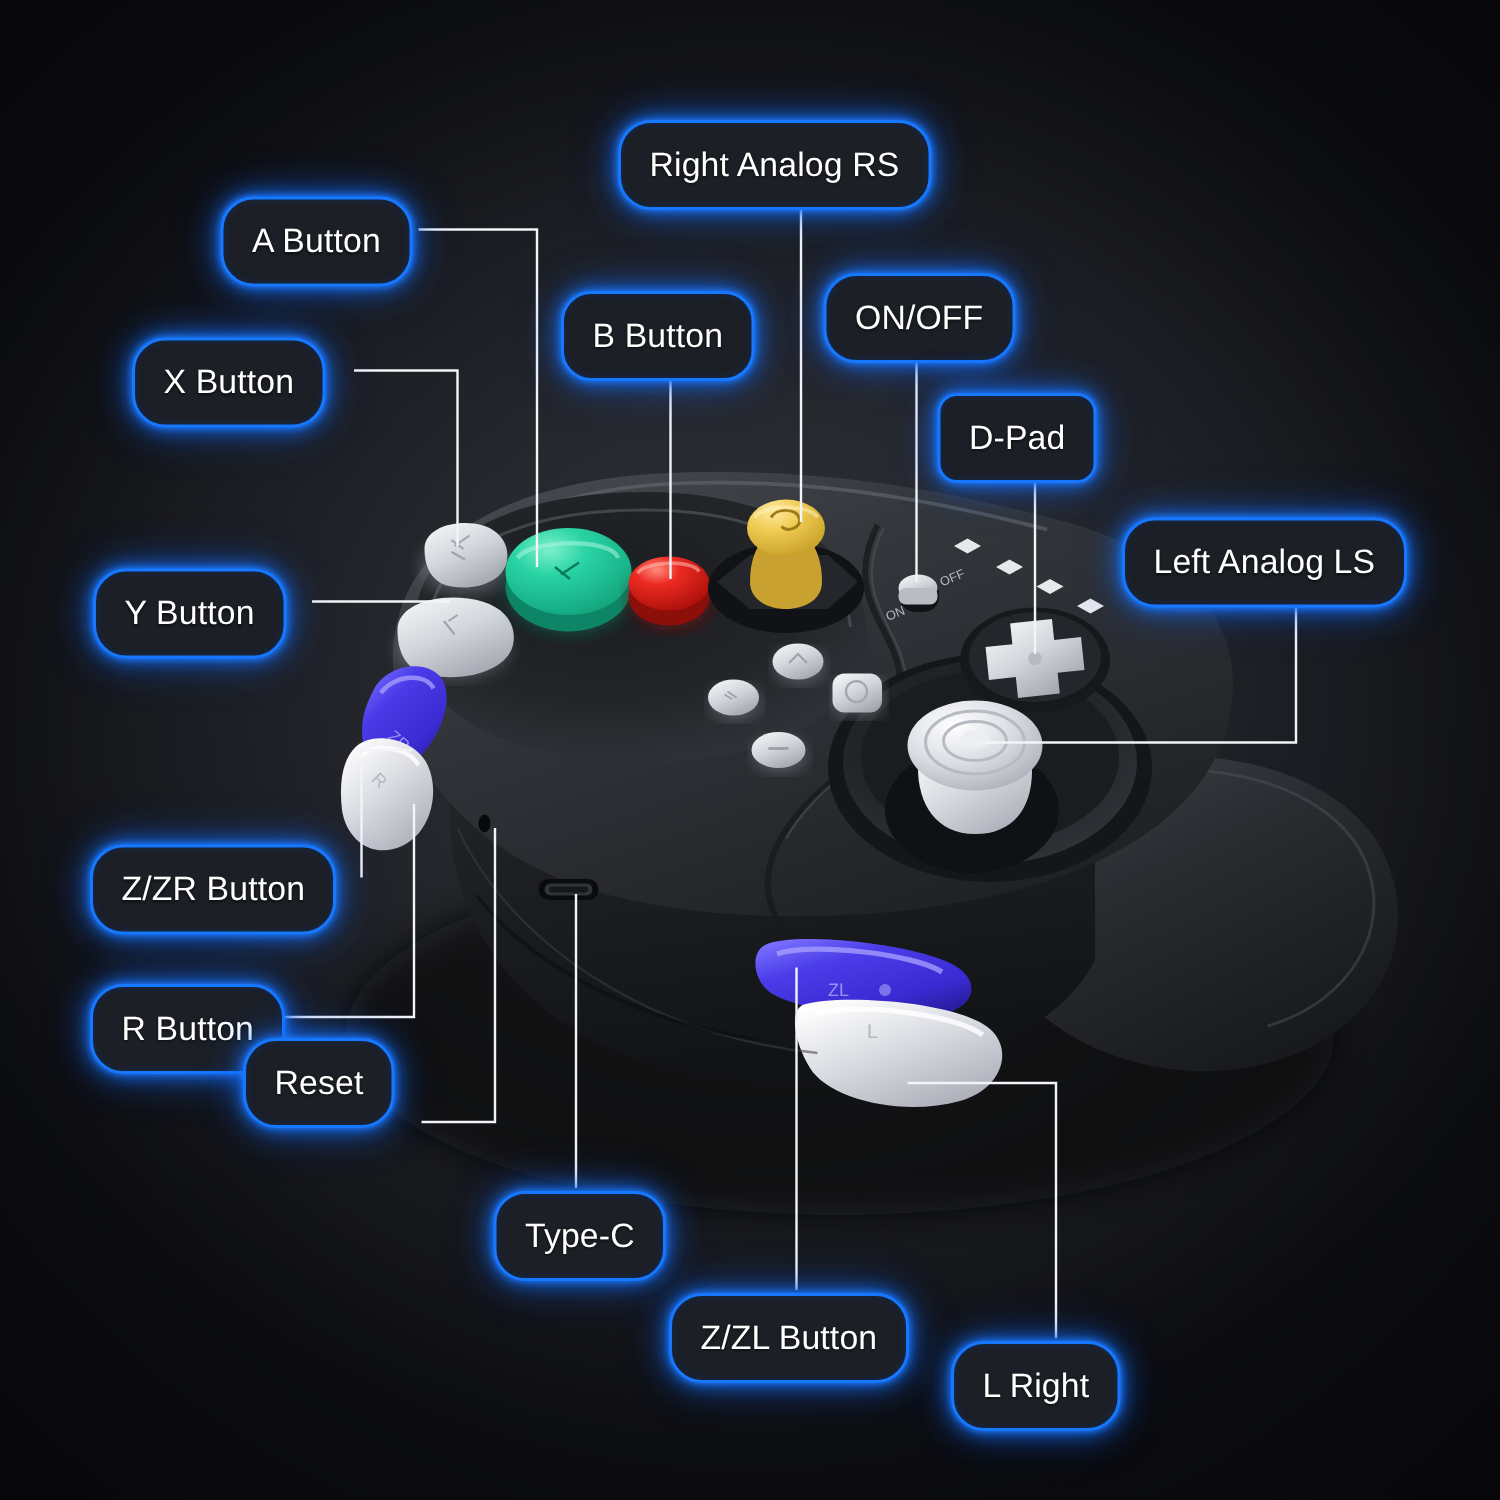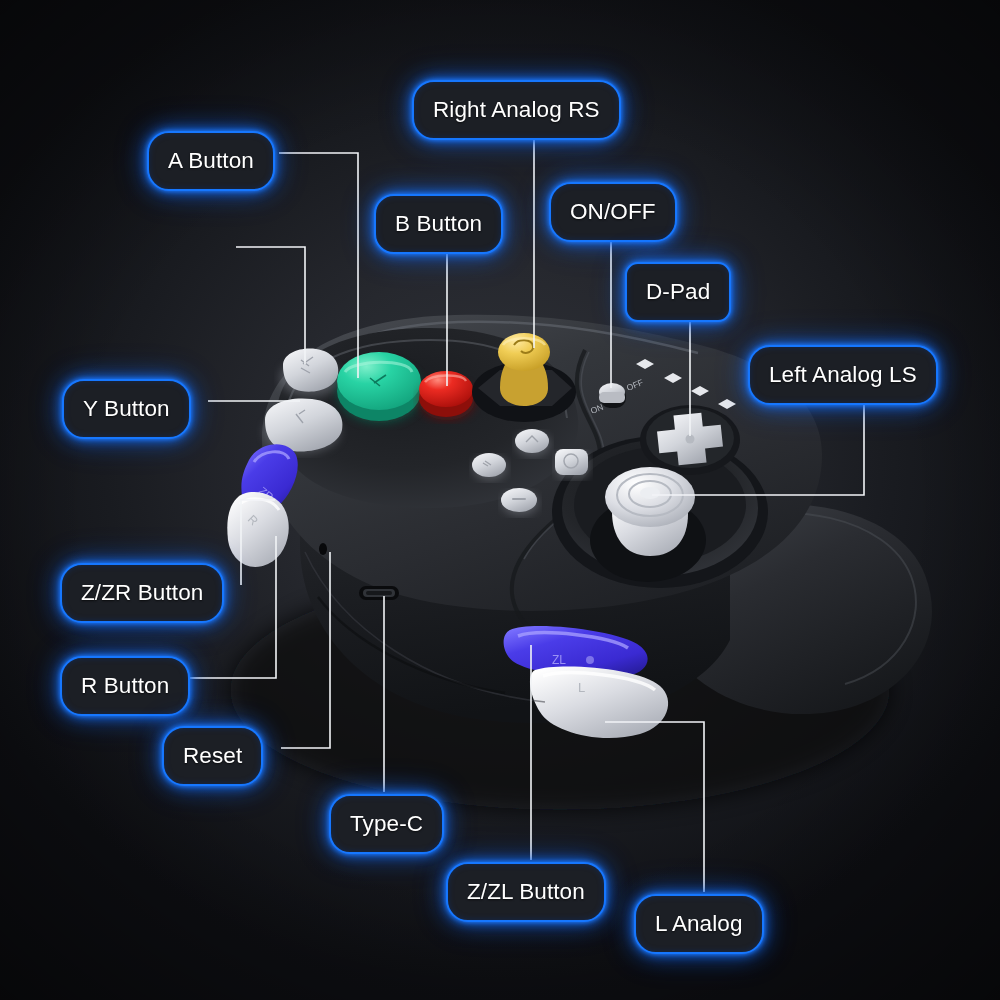--- a/index.html
+++ b/index.html
@@ -327,6 +327,9 @@
       <span>B Button</span>
     </div>
 
+  <div class="label" style="left:88px; top:225px;">
+      <span>X Button</span>
+    </div>
 
   <div class="label" style="left:625px; top:262px;border-radius:13px;">
       <span>D-Pad</span>

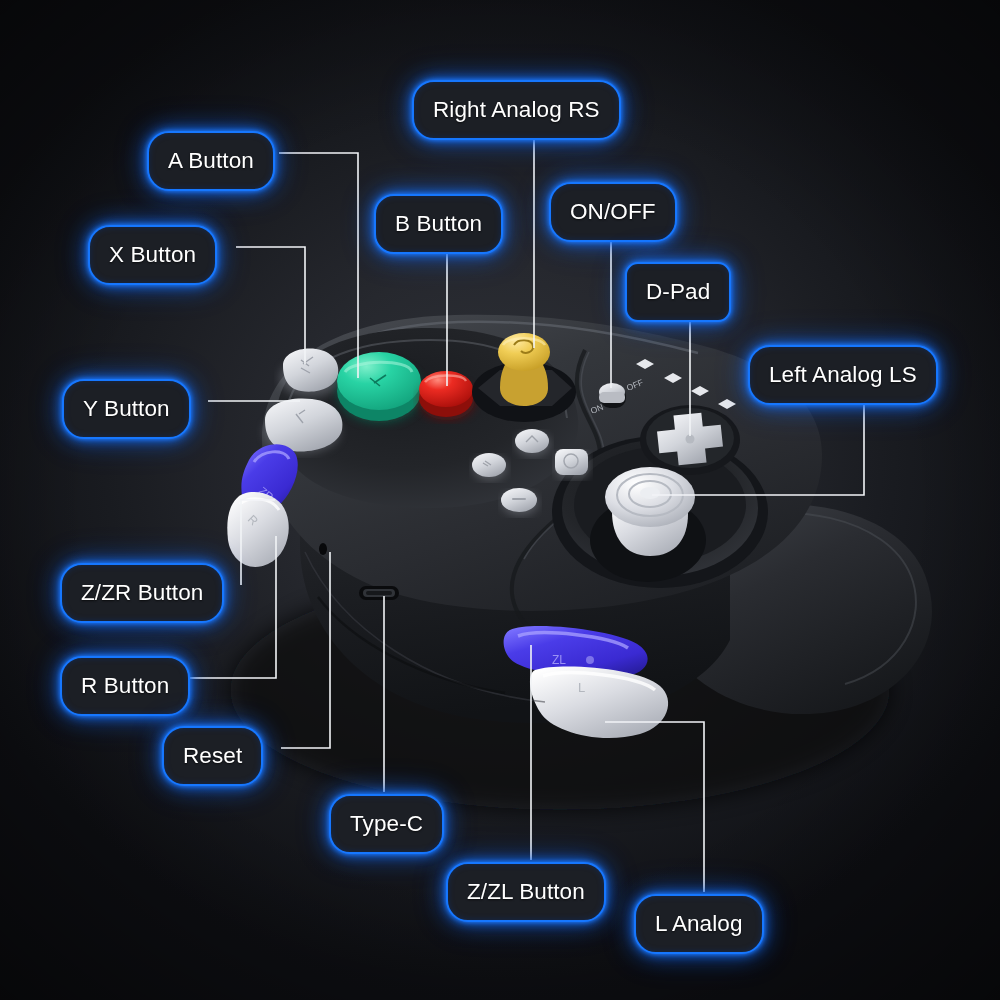--- a/index.html
+++ b/index.html
@@ -351,7 +351,7 @@
       <span>R Button</span>
     </div>
 
-  <div class="label" style="left:162px; top:726px;">
+  <div class="label" style="left:162px; top:692px;">
       <span>Reset</span>
     </div>
 

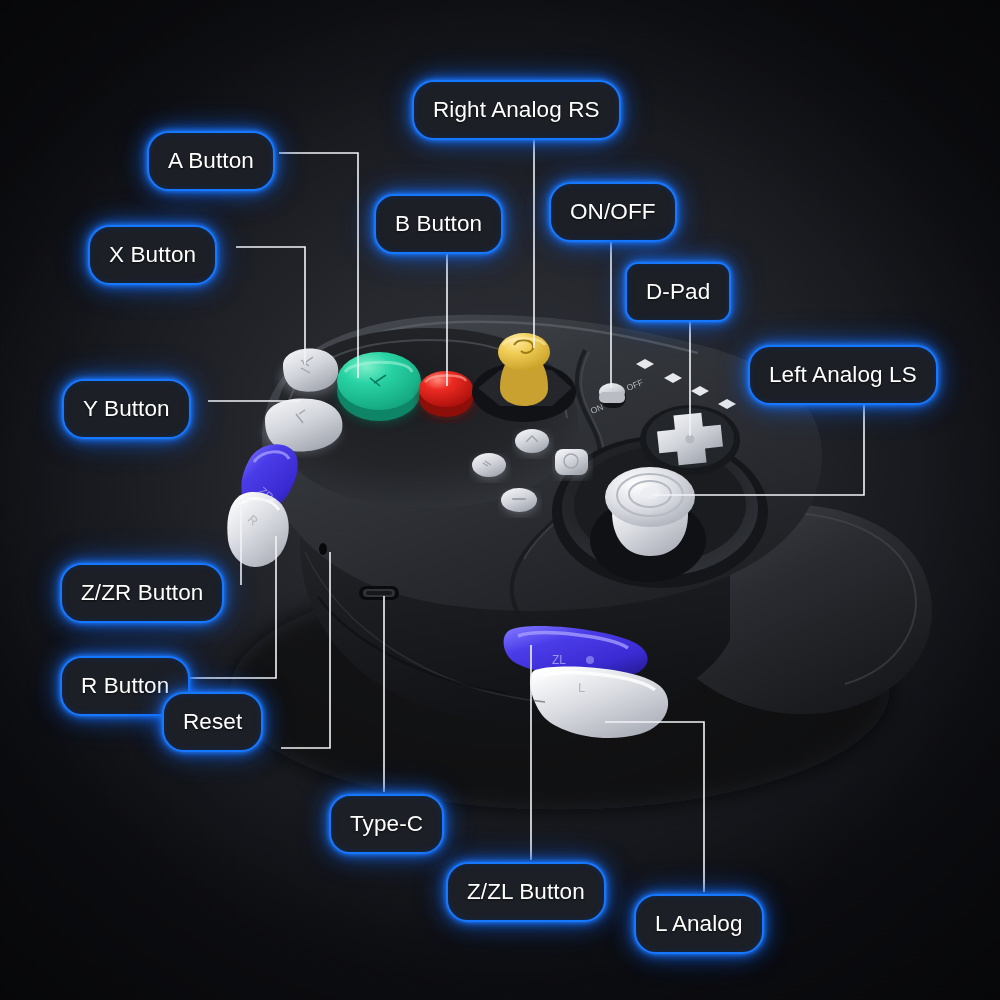--- a/index.html
+++ b/index.html
@@ -364,7 +364,7 @@
     </div>
 
   <div class="label" style="left:634px; top:894px;">
-      <span>L Analog</span>
+      <span>L Right</span>
     </div>
 
 </div>

